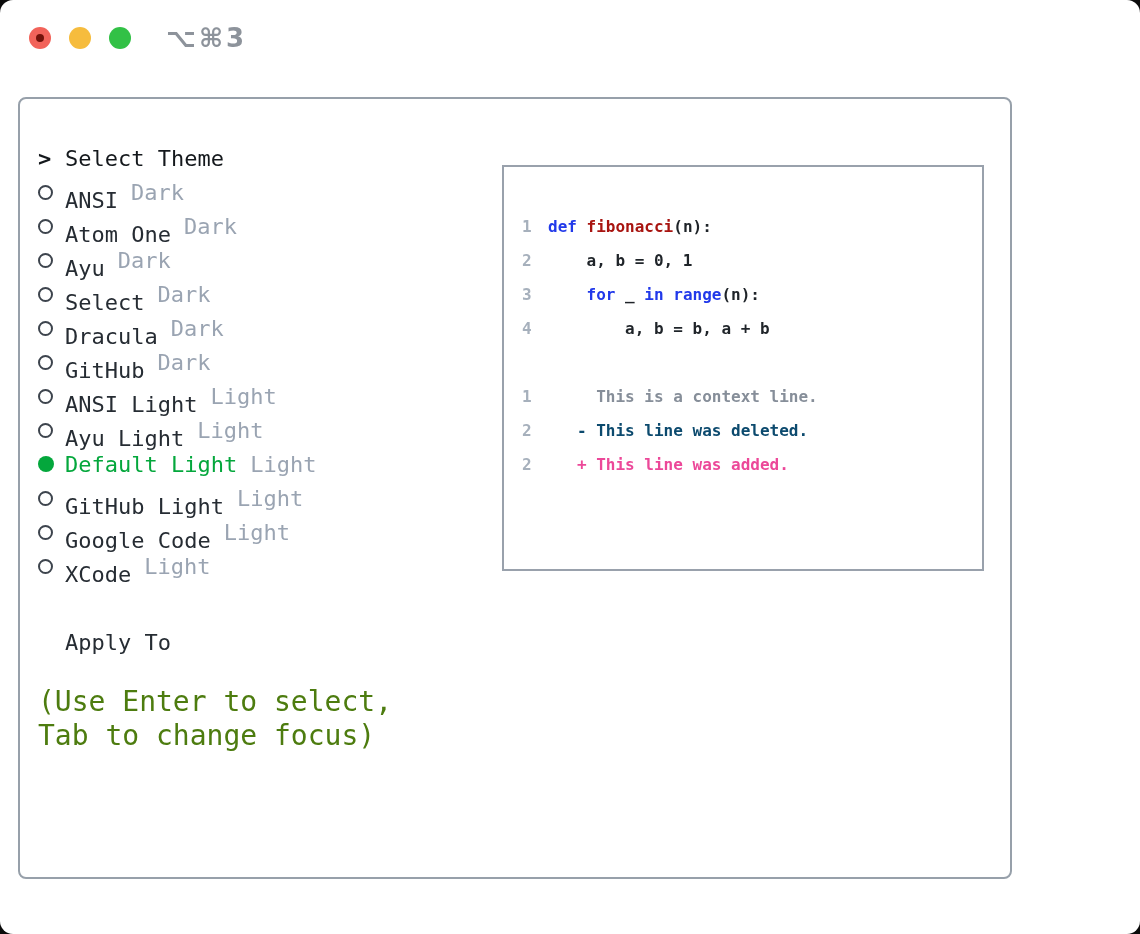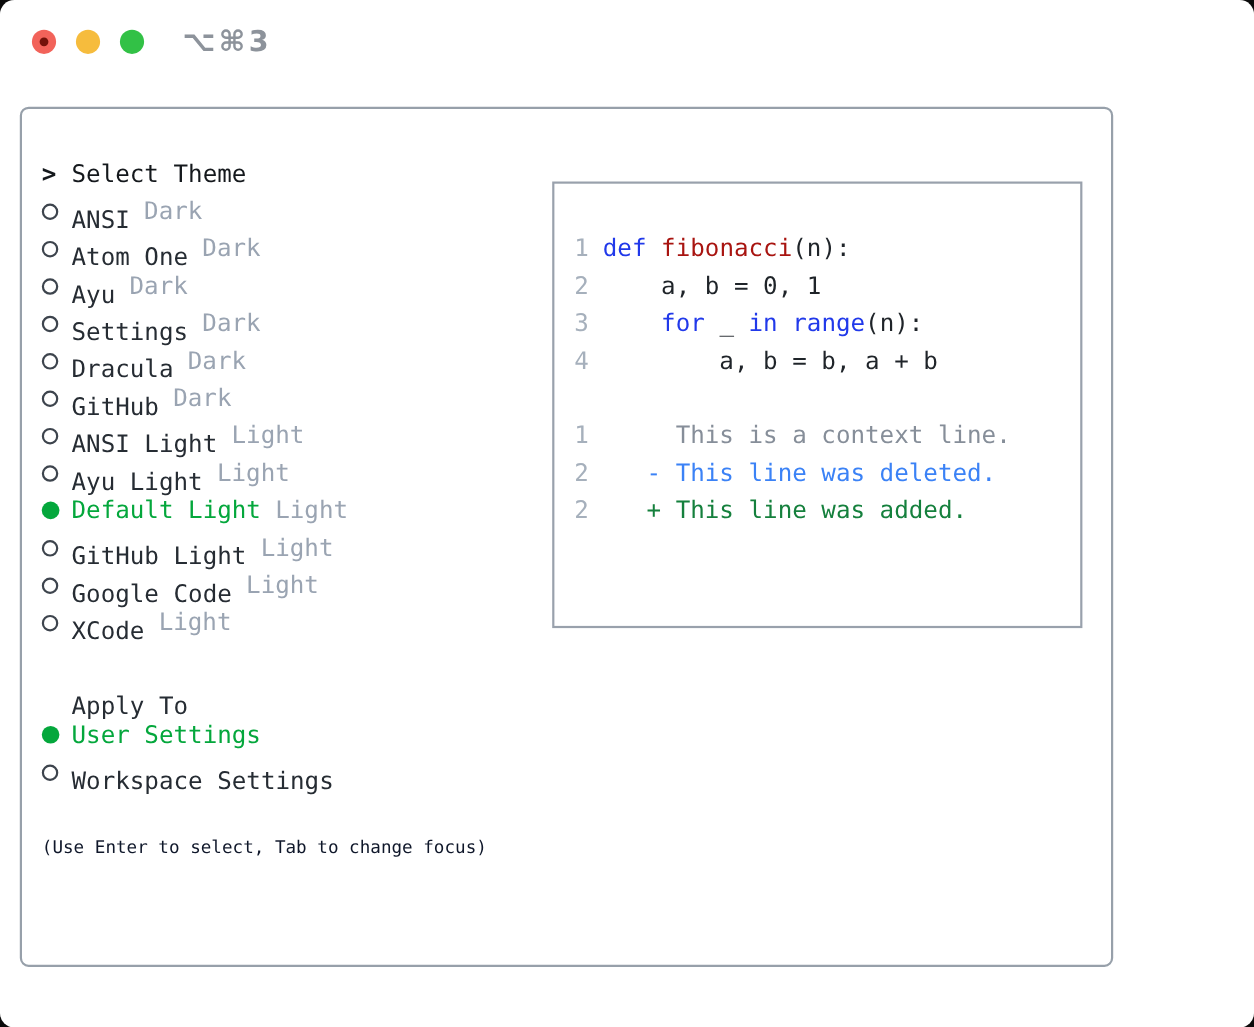--- a/index.html
+++ b/index.html
@@ -39,7 +39,7 @@
   
   .preview-box{margin-top:24px;width:100%;height:406px;border:2px solid #99a1ac;
                box-sizing:border-box;padding:43px 8px 0 18px;background:#fff;}
-  .line{height:34px;line-height:34px;font-size:22px;white-space:pre;}
+  .line{height:34px;line-height:34px;font-size:16px;white-space:pre;font-weight:bold;}
   .num{display:inline-block;width:26px;color:#a6b0bc;}
   .tok-kw{color:#2139ea;}
   .tok-fn{color:#a81410;}

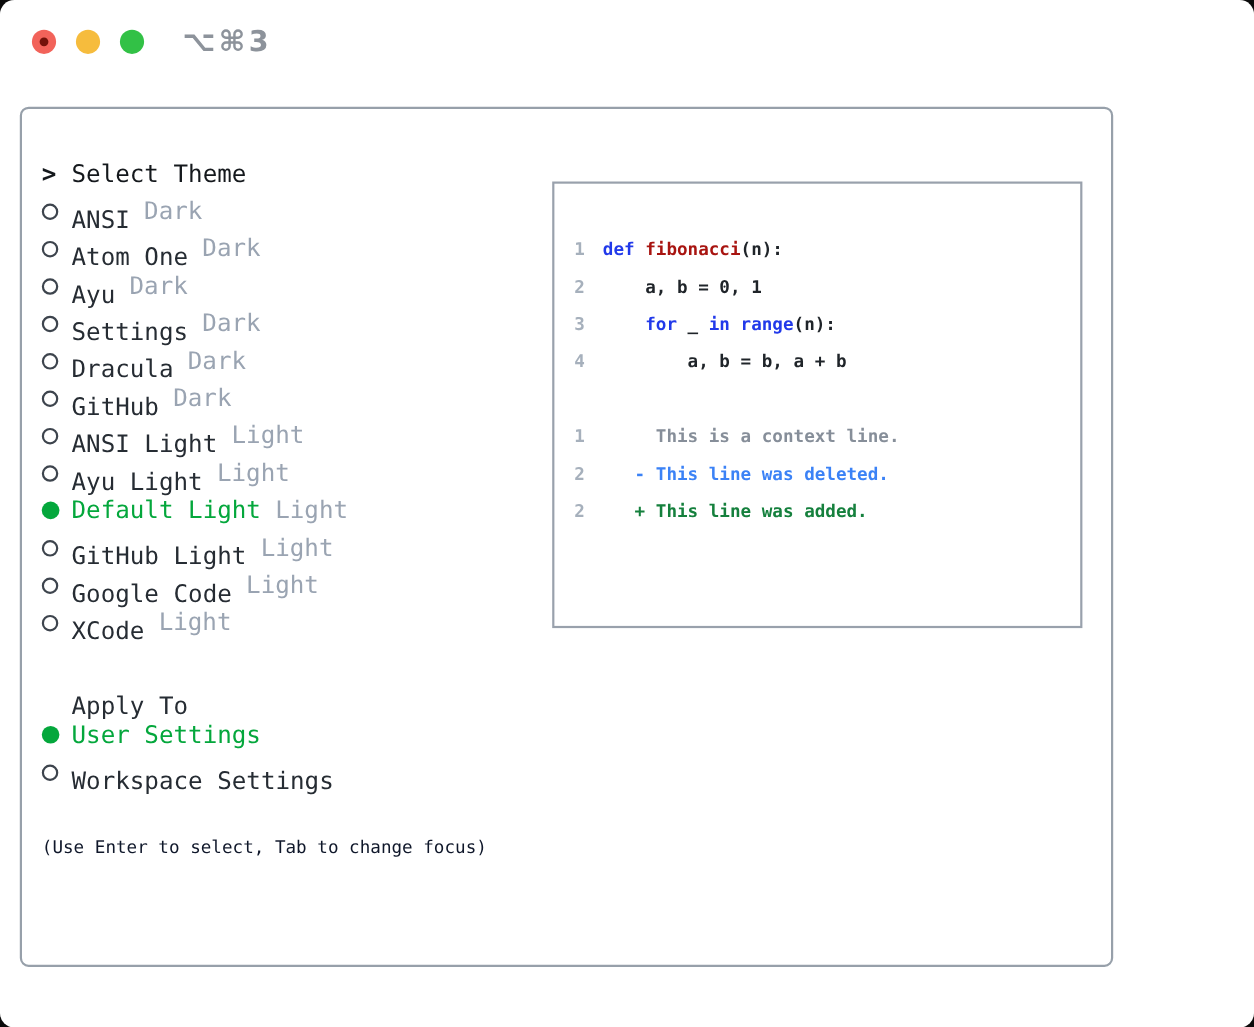--- a/index.html
+++ b/index.html
@@ -95,7 +95,7 @@
             <span class="prefix">
               <span class="dot-hollow"></span>
             </span>
-            <span class="name">Settings</span>
+            <span class="name">Select</span>
             <span class="variant">Dark</span>
           </div>
           <div class="row">

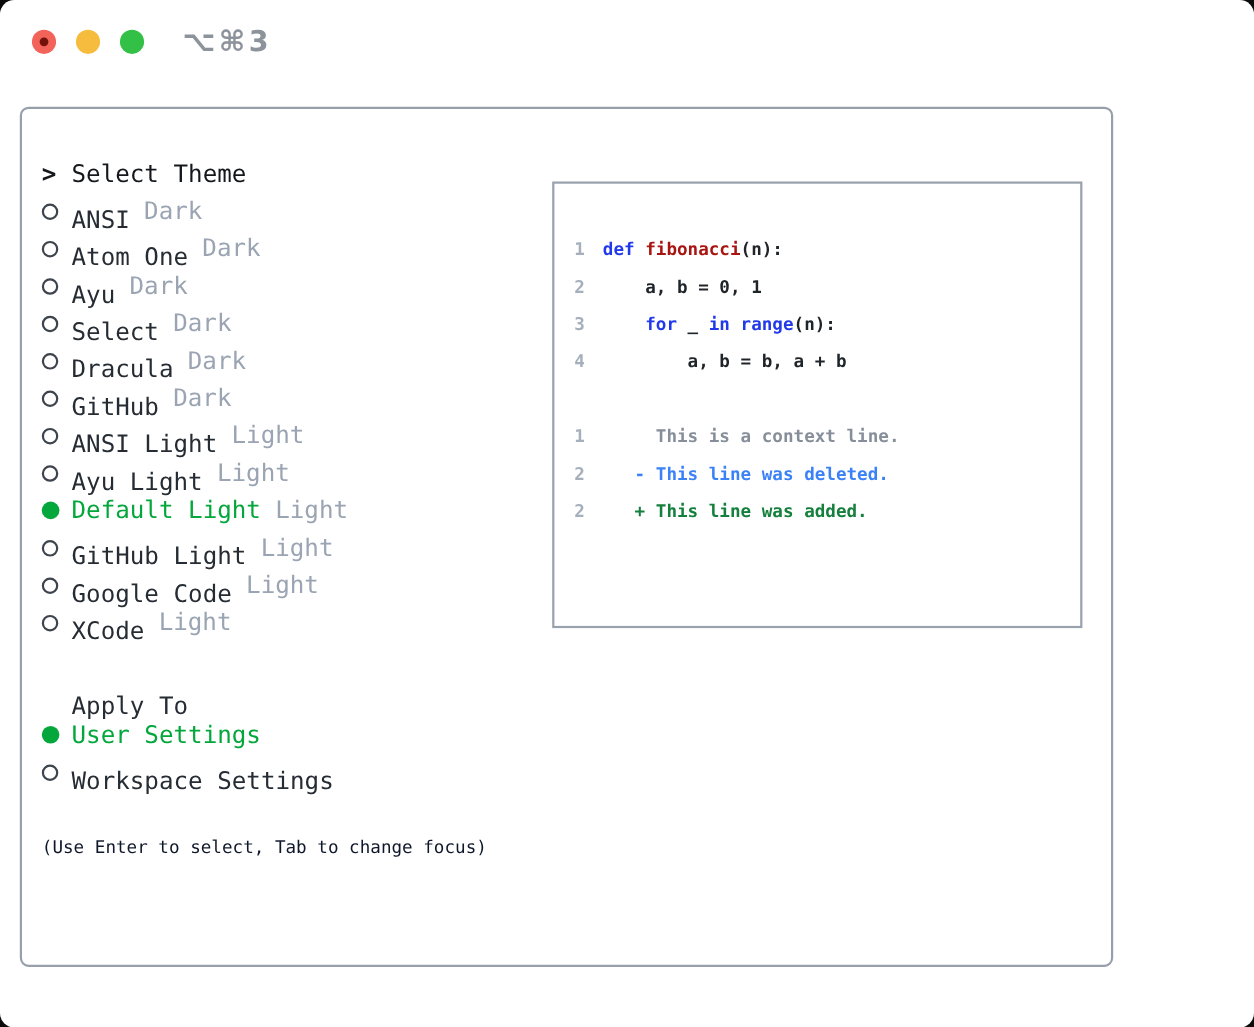--- a/index.html
+++ b/index.html
@@ -45,7 +45,7 @@
   .tok-fn{color:#a81410;}
   .tok-plain{color:#1f2429;}
   .tok-ctx{color:#868e99;margin-top:29px;}
-  .tok-del{color:#3b82f6;}
+  .tok-del{color:#0c4a6e;}
   .tok-add{color:#15803d;}
 </style>
 </head>

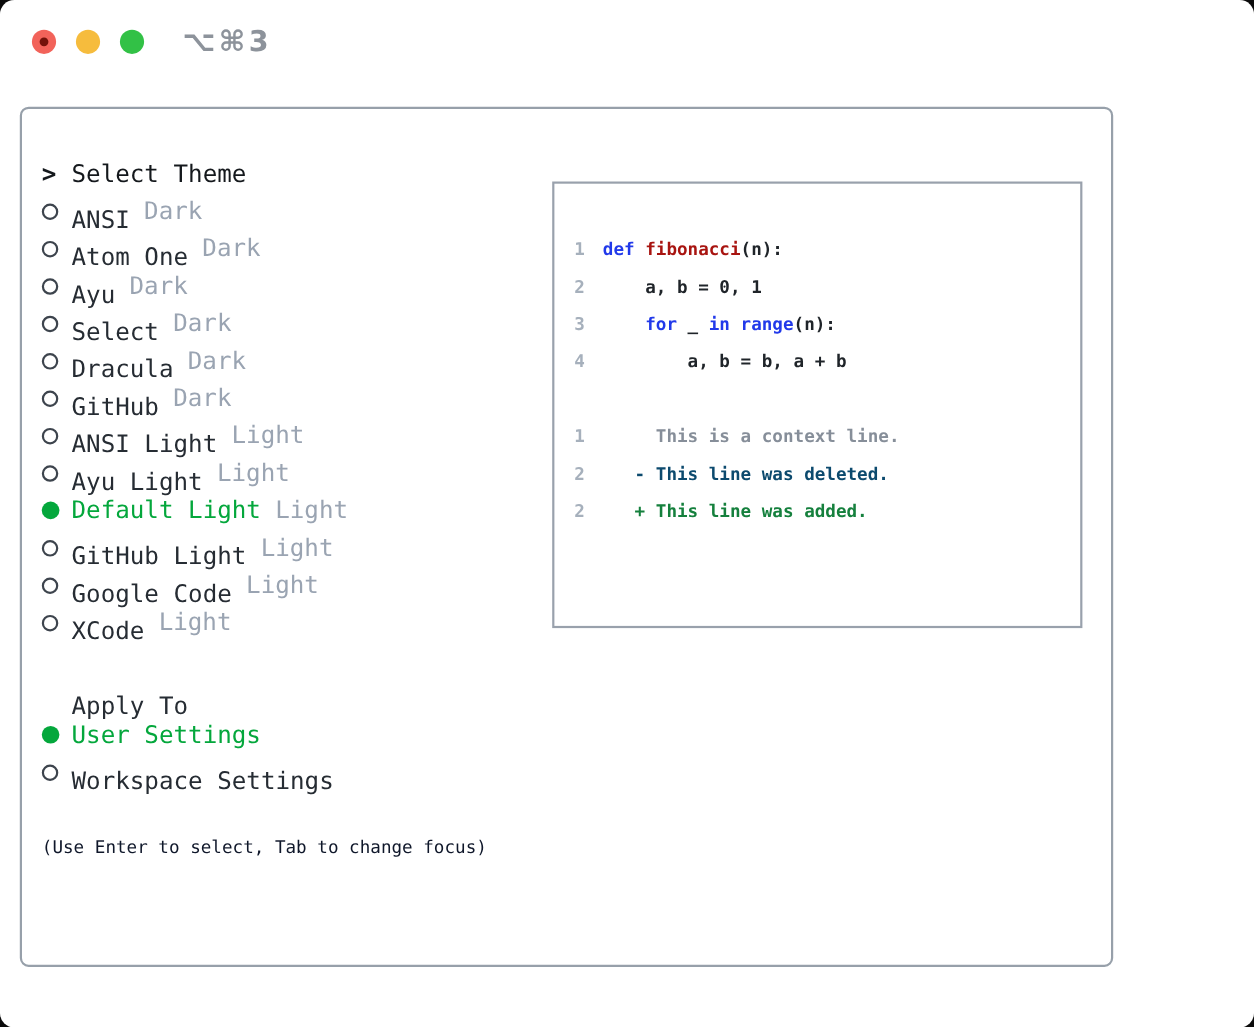--- a/index.html
+++ b/index.html
@@ -46,7 +46,7 @@
   .tok-plain{color:#1f2429;}
   .tok-ctx{color:#868e99;margin-top:29px;}
   .tok-del{color:#0c4a6e;}
-  .tok-add{color:#15803d;}
+  .tok-add{color:#ec4899;}
 </style>
 </head>
 <body>

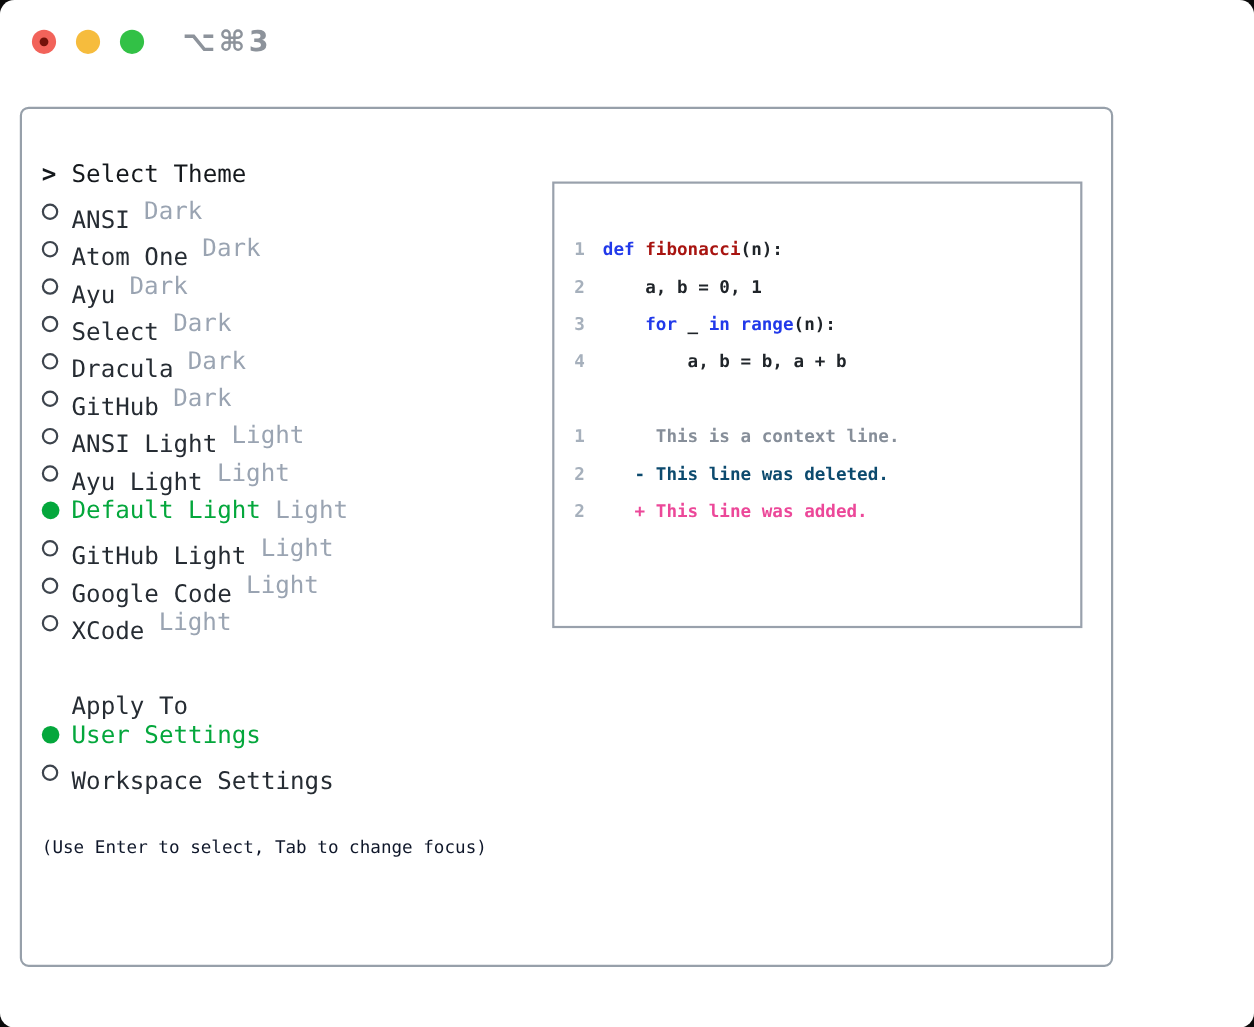--- a/index.html
+++ b/index.html
@@ -162,20 +162,6 @@
         <span class="prefix"></span>
         <span class="name">Apply To</span>
       </div>
-      <div id="apply-list">
-          <div class="row">
-            <span class="prefix">
-              <span class="dot-filled"></span>
-            </span>
-            <span class="sel">User Settings</span>
-          </div>
-          <div class="row">
-            <span class="prefix">
-              <span class="dot-hollow"></span>
-            </span>
-            <span class="name">Workspace Settings</span>
-          </div>
-        </div>
 
       <div class="spacer"></div>
 

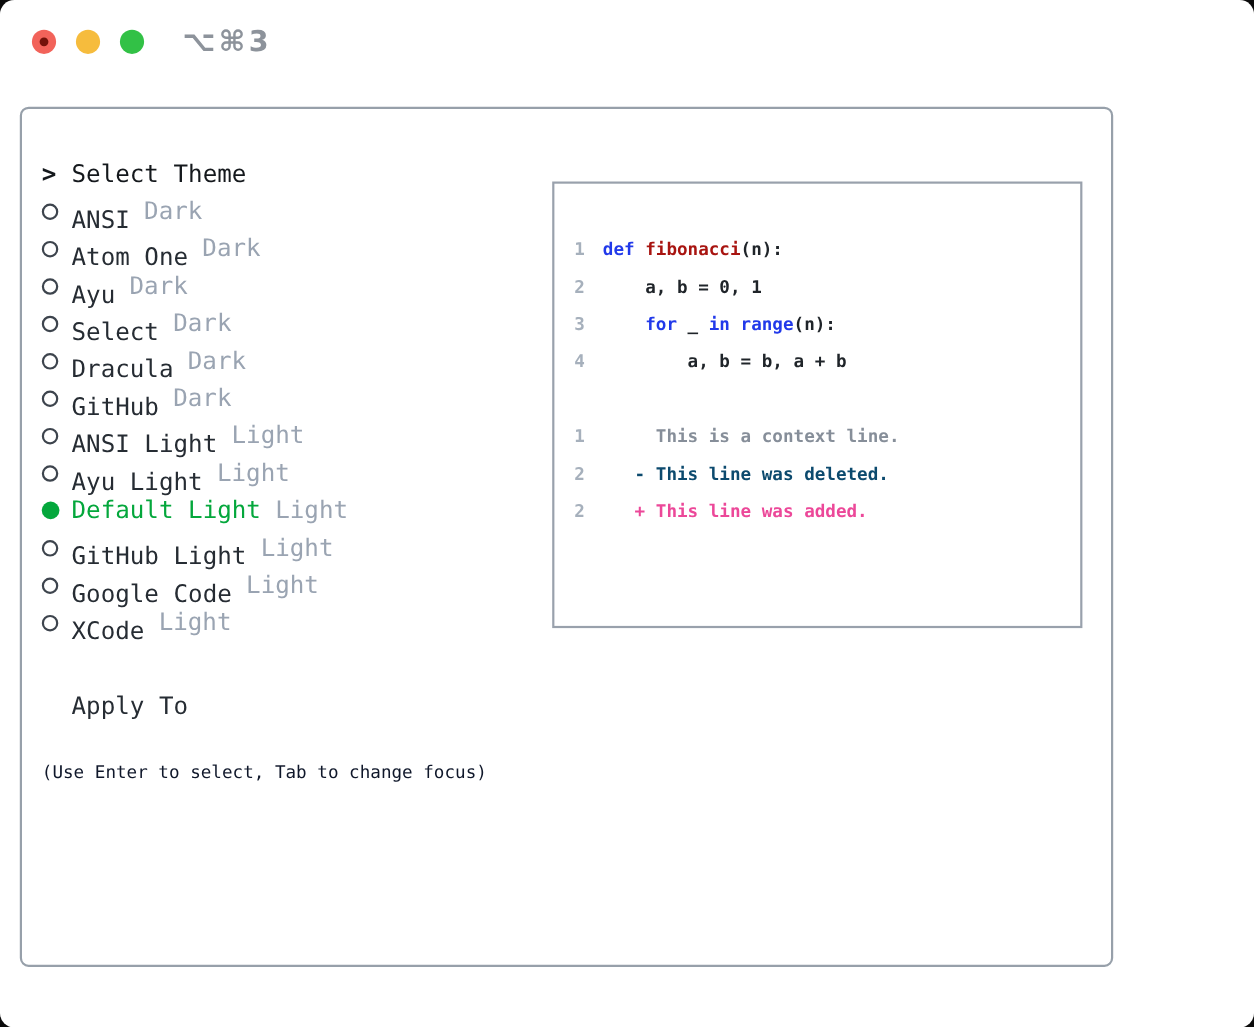--- a/index.html
+++ b/index.html
@@ -34,7 +34,7 @@
   .dot-hollow{width:15px;height:15px;border:2px solid #3d444d;border-radius:50%;box-sizing:border-box;}
   .dot-filled{width:16px;height:16px;border-radius:50%;background:#04a73c;}
   .spacer{height:34px;}
-  .hint{width:420px;font-size:16px;line-height:34px;color:#0f172a;}
+  .hint{width:420px;font-size:28px;line-height:34px;color:#4d7c0f;}
 
   
   .preview-box{margin-top:24px;width:100%;height:406px;border:2px solid #99a1ac;

